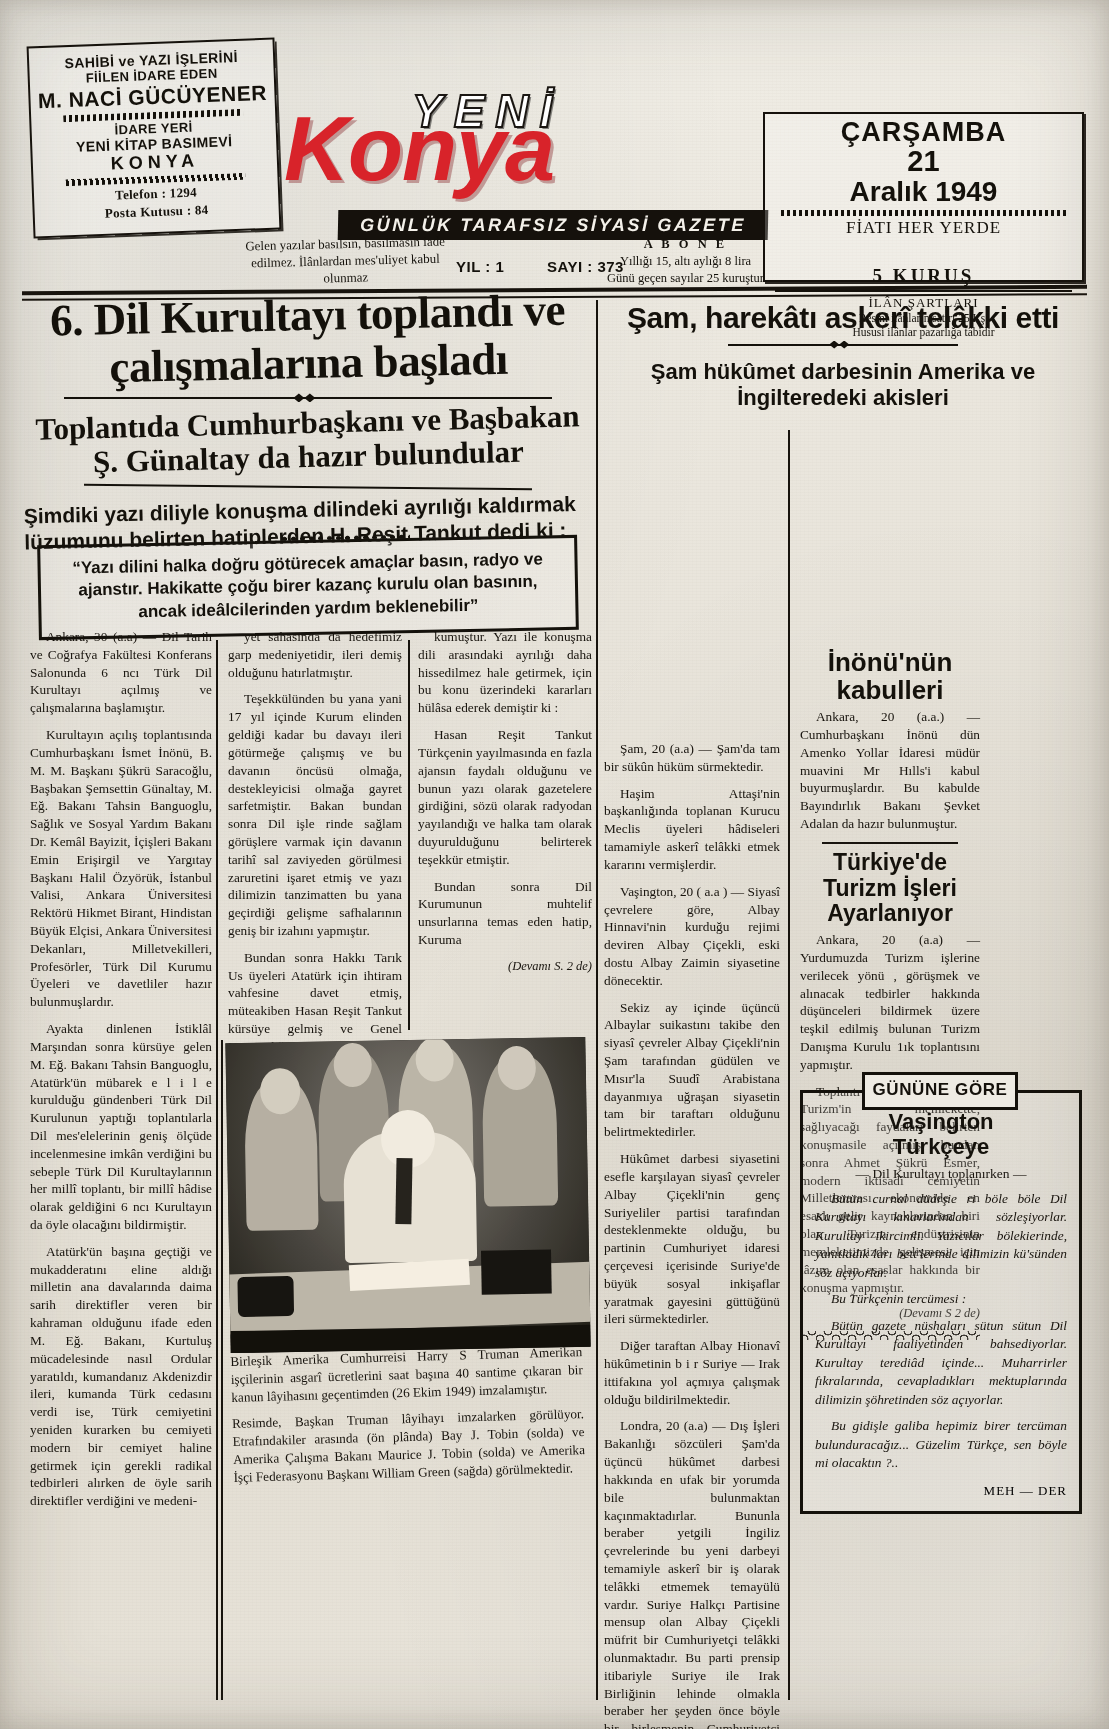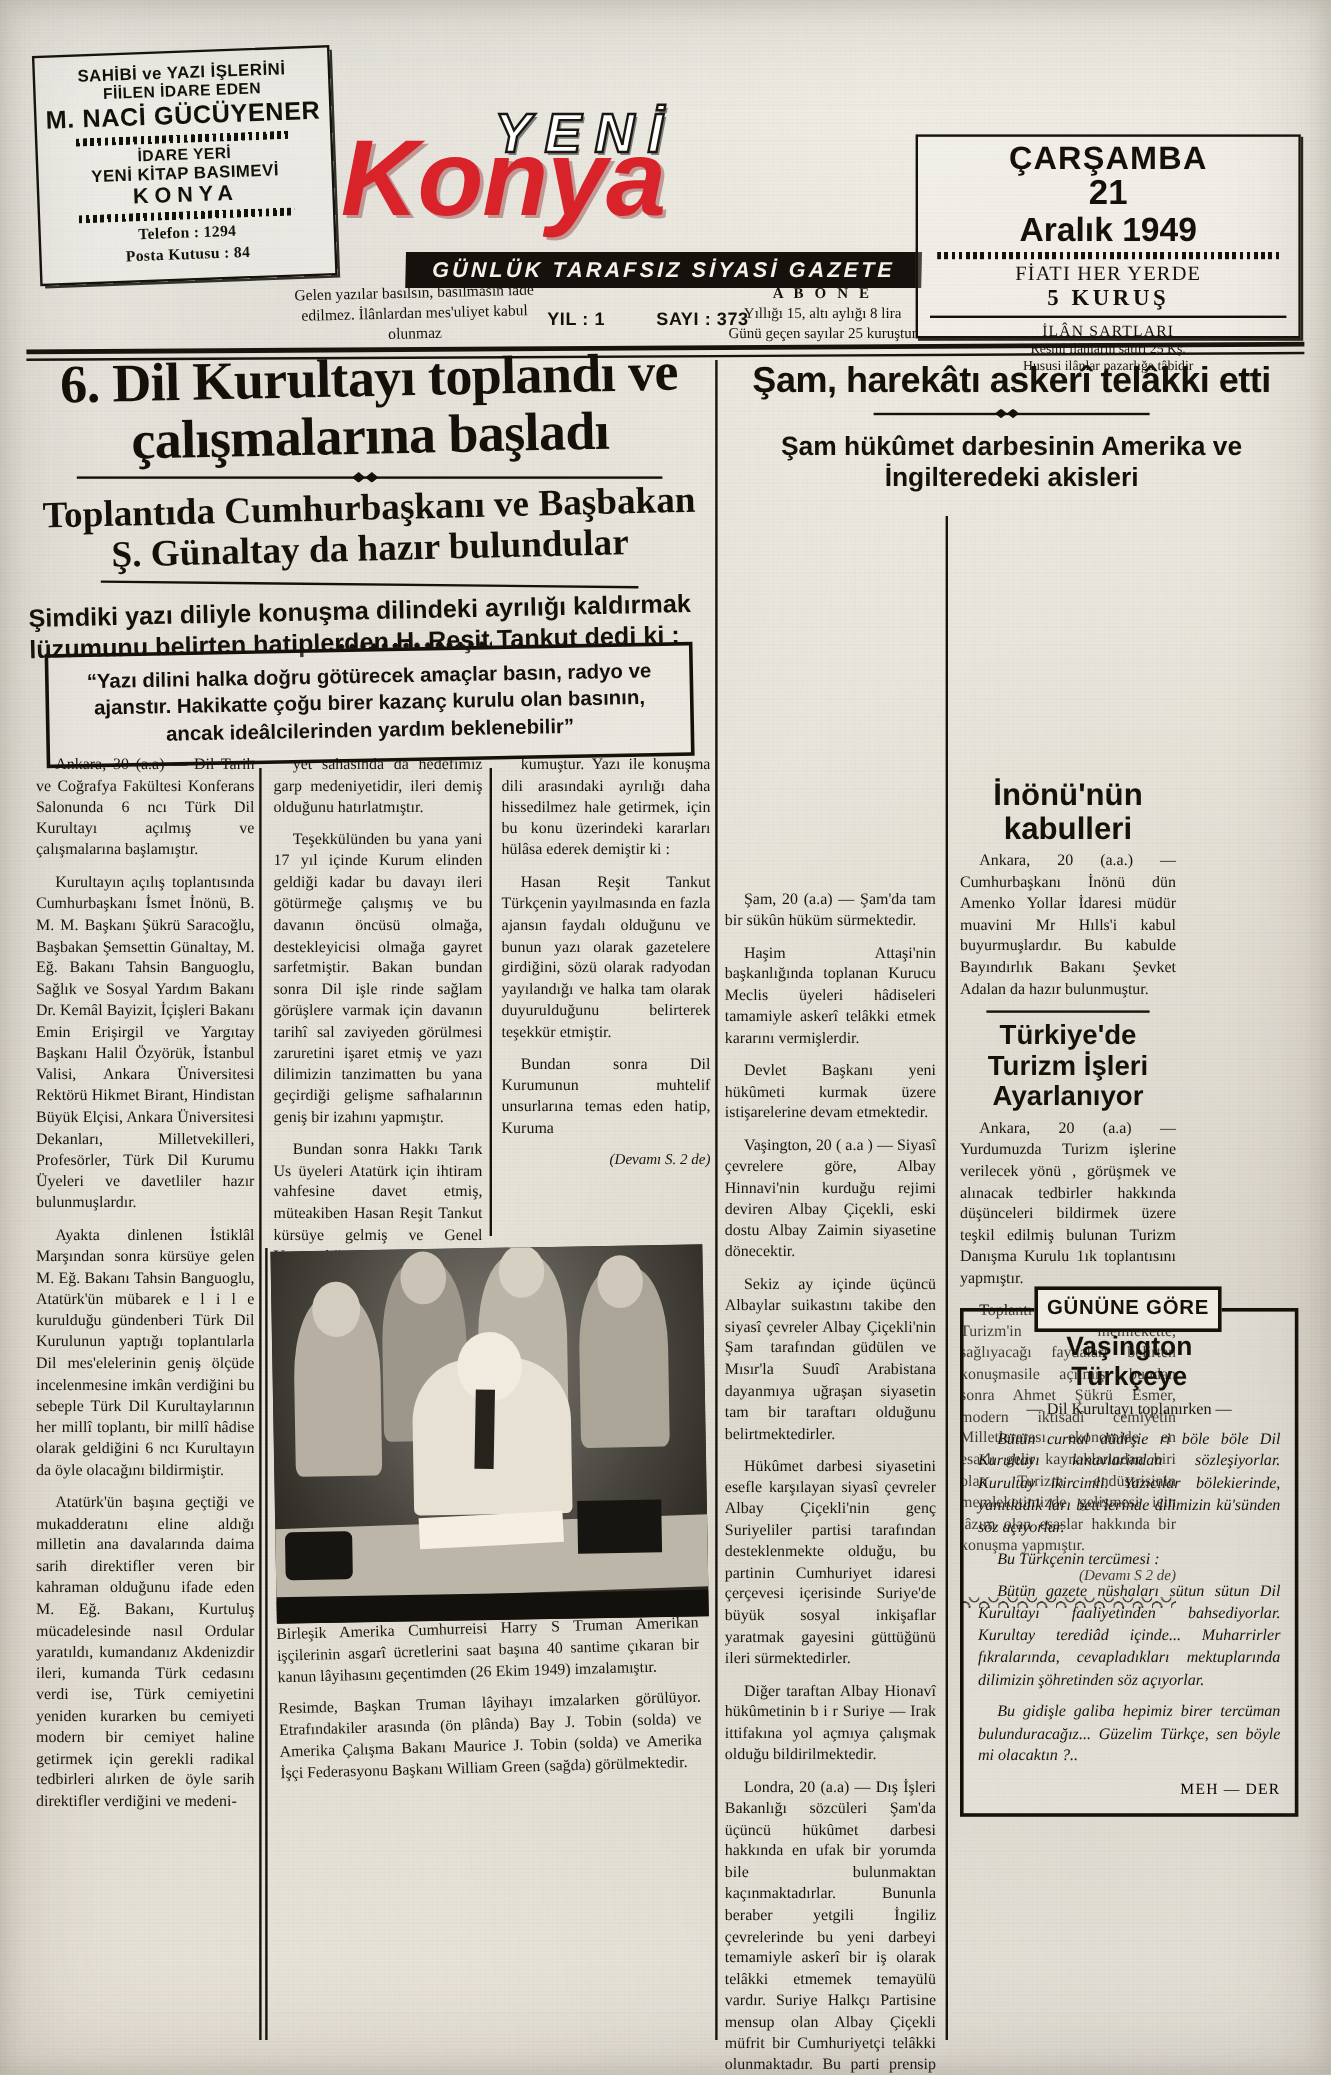--- a/index.html
+++ b/index.html
@@ -68,7 +68,7 @@
   .datebox .wav{height:6px;margin:2px 10px;
     background-image:repeating-linear-gradient(90deg,#14110b 0 3px,transparent 3px 6px);}
   .datebox .price1{font-family:"Liberation Serif",serif;font-size:17px;letter-spacing:1px;}
-  .datebox .price2{font-family:"Liberation Serif",serif;font-size:19px;letter-spacing:3px;font-weight:bold;}
+  .datebox .price2{font-family:"Liberation Serif",serif;font-size:19px;letter-spacing:3px;font-weight:bold;margin-top:27px;}
   .datebox .rule{height:2px;background:#14110b;margin:3px 4px;}
   .datebox .ilan-h{font-family:"Liberation Serif",serif;font-size:13px;letter-spacing:1px;}
   .datebox .ilan-l{font-family:"Liberation Serif",serif;font-size:11.5px;line-height:1.25;}

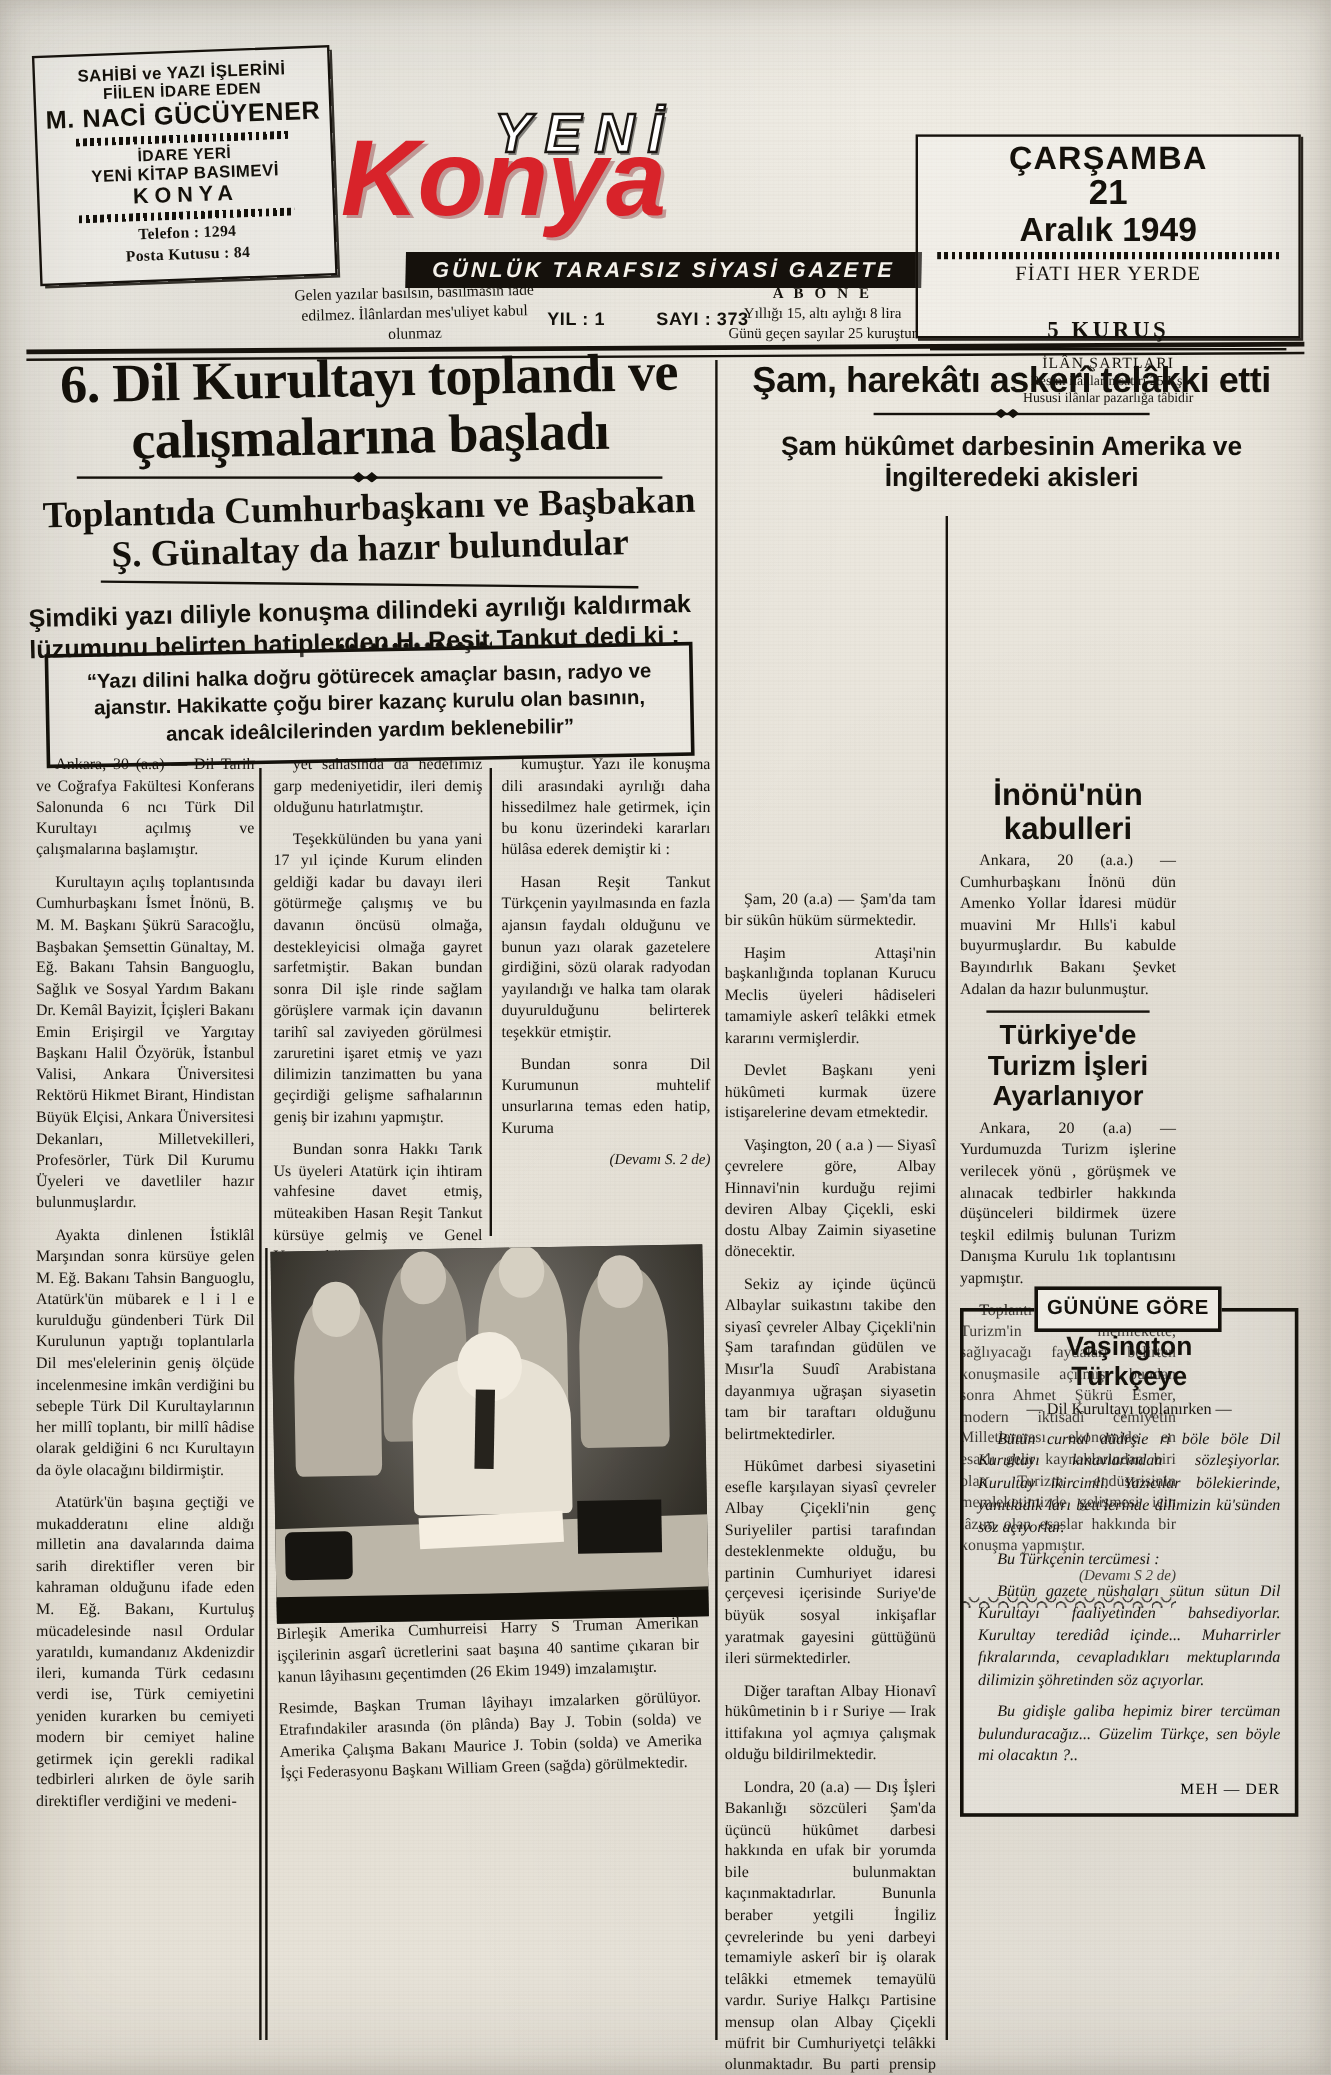--- a/index.html
+++ b/index.html
@@ -282,7 +282,6 @@
   <div class="col colD">
     <p>Şam, 20 (a.a) — Şam'da tam bir sükûn hüküm sürmektedir.</p>
     <p>Haşim Attaşi'nin başkanlığında toplanan Kurucu Meclis üyeleri hâdiseleri tamamiyle askerî telâkki etmek kararını vermişlerdir.</p>
-    <p>Devlet Başkanı yeni hükûmeti kurmak üzere istişarelerine devam etmektedir.</p>
     <p>Vaşington, 20 ( a.a ) — Siyasî çevrelere göre, Albay Hinnavi'nin kurduğu rejimi deviren Albay Çiçekli, eski dostu Albay Zaimin siyasetine dönecektir.</p>
     <p>Sekiz ay içinde üçüncü Albaylar suikastını takibe den siyasî çevreler Albay Çiçekli'nin Şam tarafından güdülen ve Mısır'la Suudî Arabistana dayanmıya uğraşan siyasetin tam bir taraftarı olduğunu belirtmektedirler.</p>
     <p>Hükûmet darbesi siyasetini esefle karşılayan siyasî çevreler Albay Çiçekli'nin genç Suriyeliler partisi tarafından desteklenmekte olduğu, bu partinin Cumhuriyet idaresi çerçevesi içerisinde Suriye'de büyük sosyal inkişaflar yaratmak gayesini güttüğünü ileri sürmektedirler.</p>

